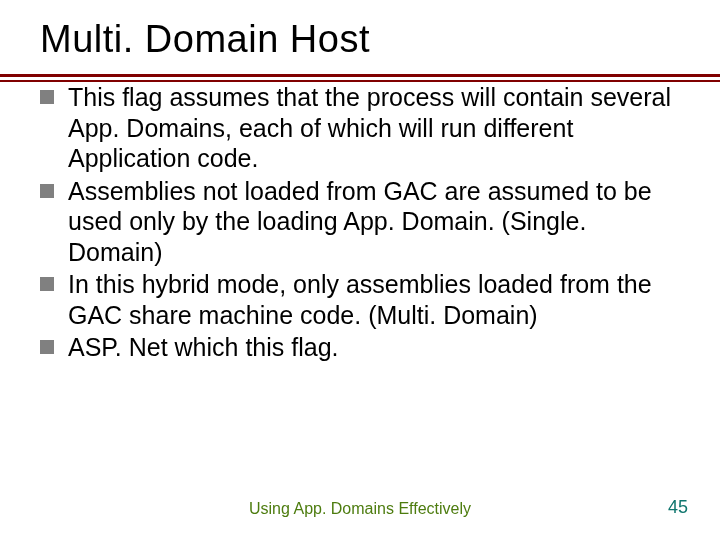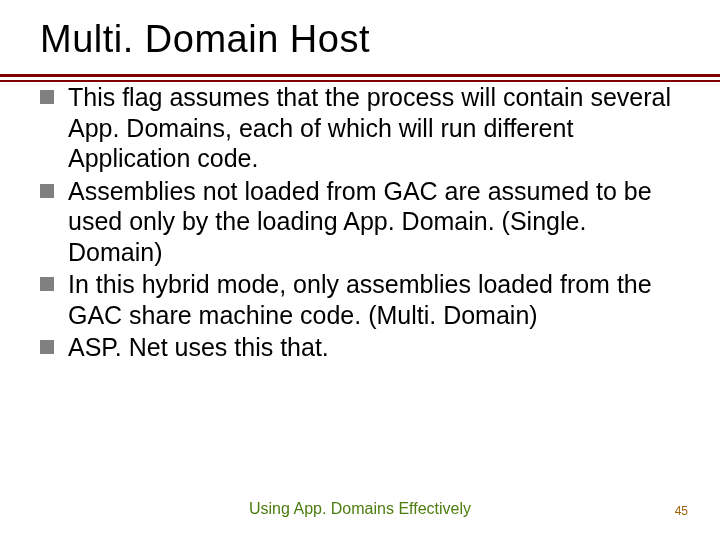--- a/index.html
+++ b/index.html
@@ -116,7 +116,7 @@
     </div>
     <div class="item">
       <span class="sq"></span>
-      <span>ASP. Net uses this that.</span>
+      <span>ASP. Net which this flag.</span>
     </div>
   </div>
 

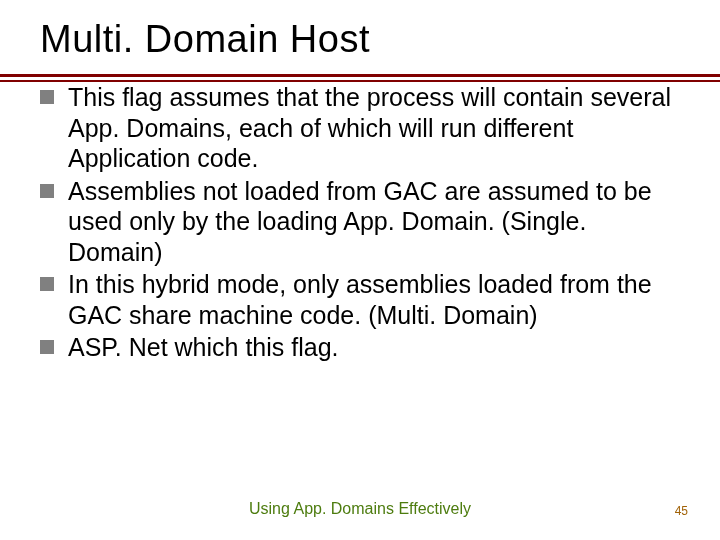--- a/index.html
+++ b/index.html
@@ -84,8 +84,8 @@
     position: absolute;
     right: 32px;
     bottom: 22px;
-    font-size: 12px;
-    color: #a16207;
+    font-size: 18px;
+    color: #0f766e;
     text-align: right;
   }
 </style>

